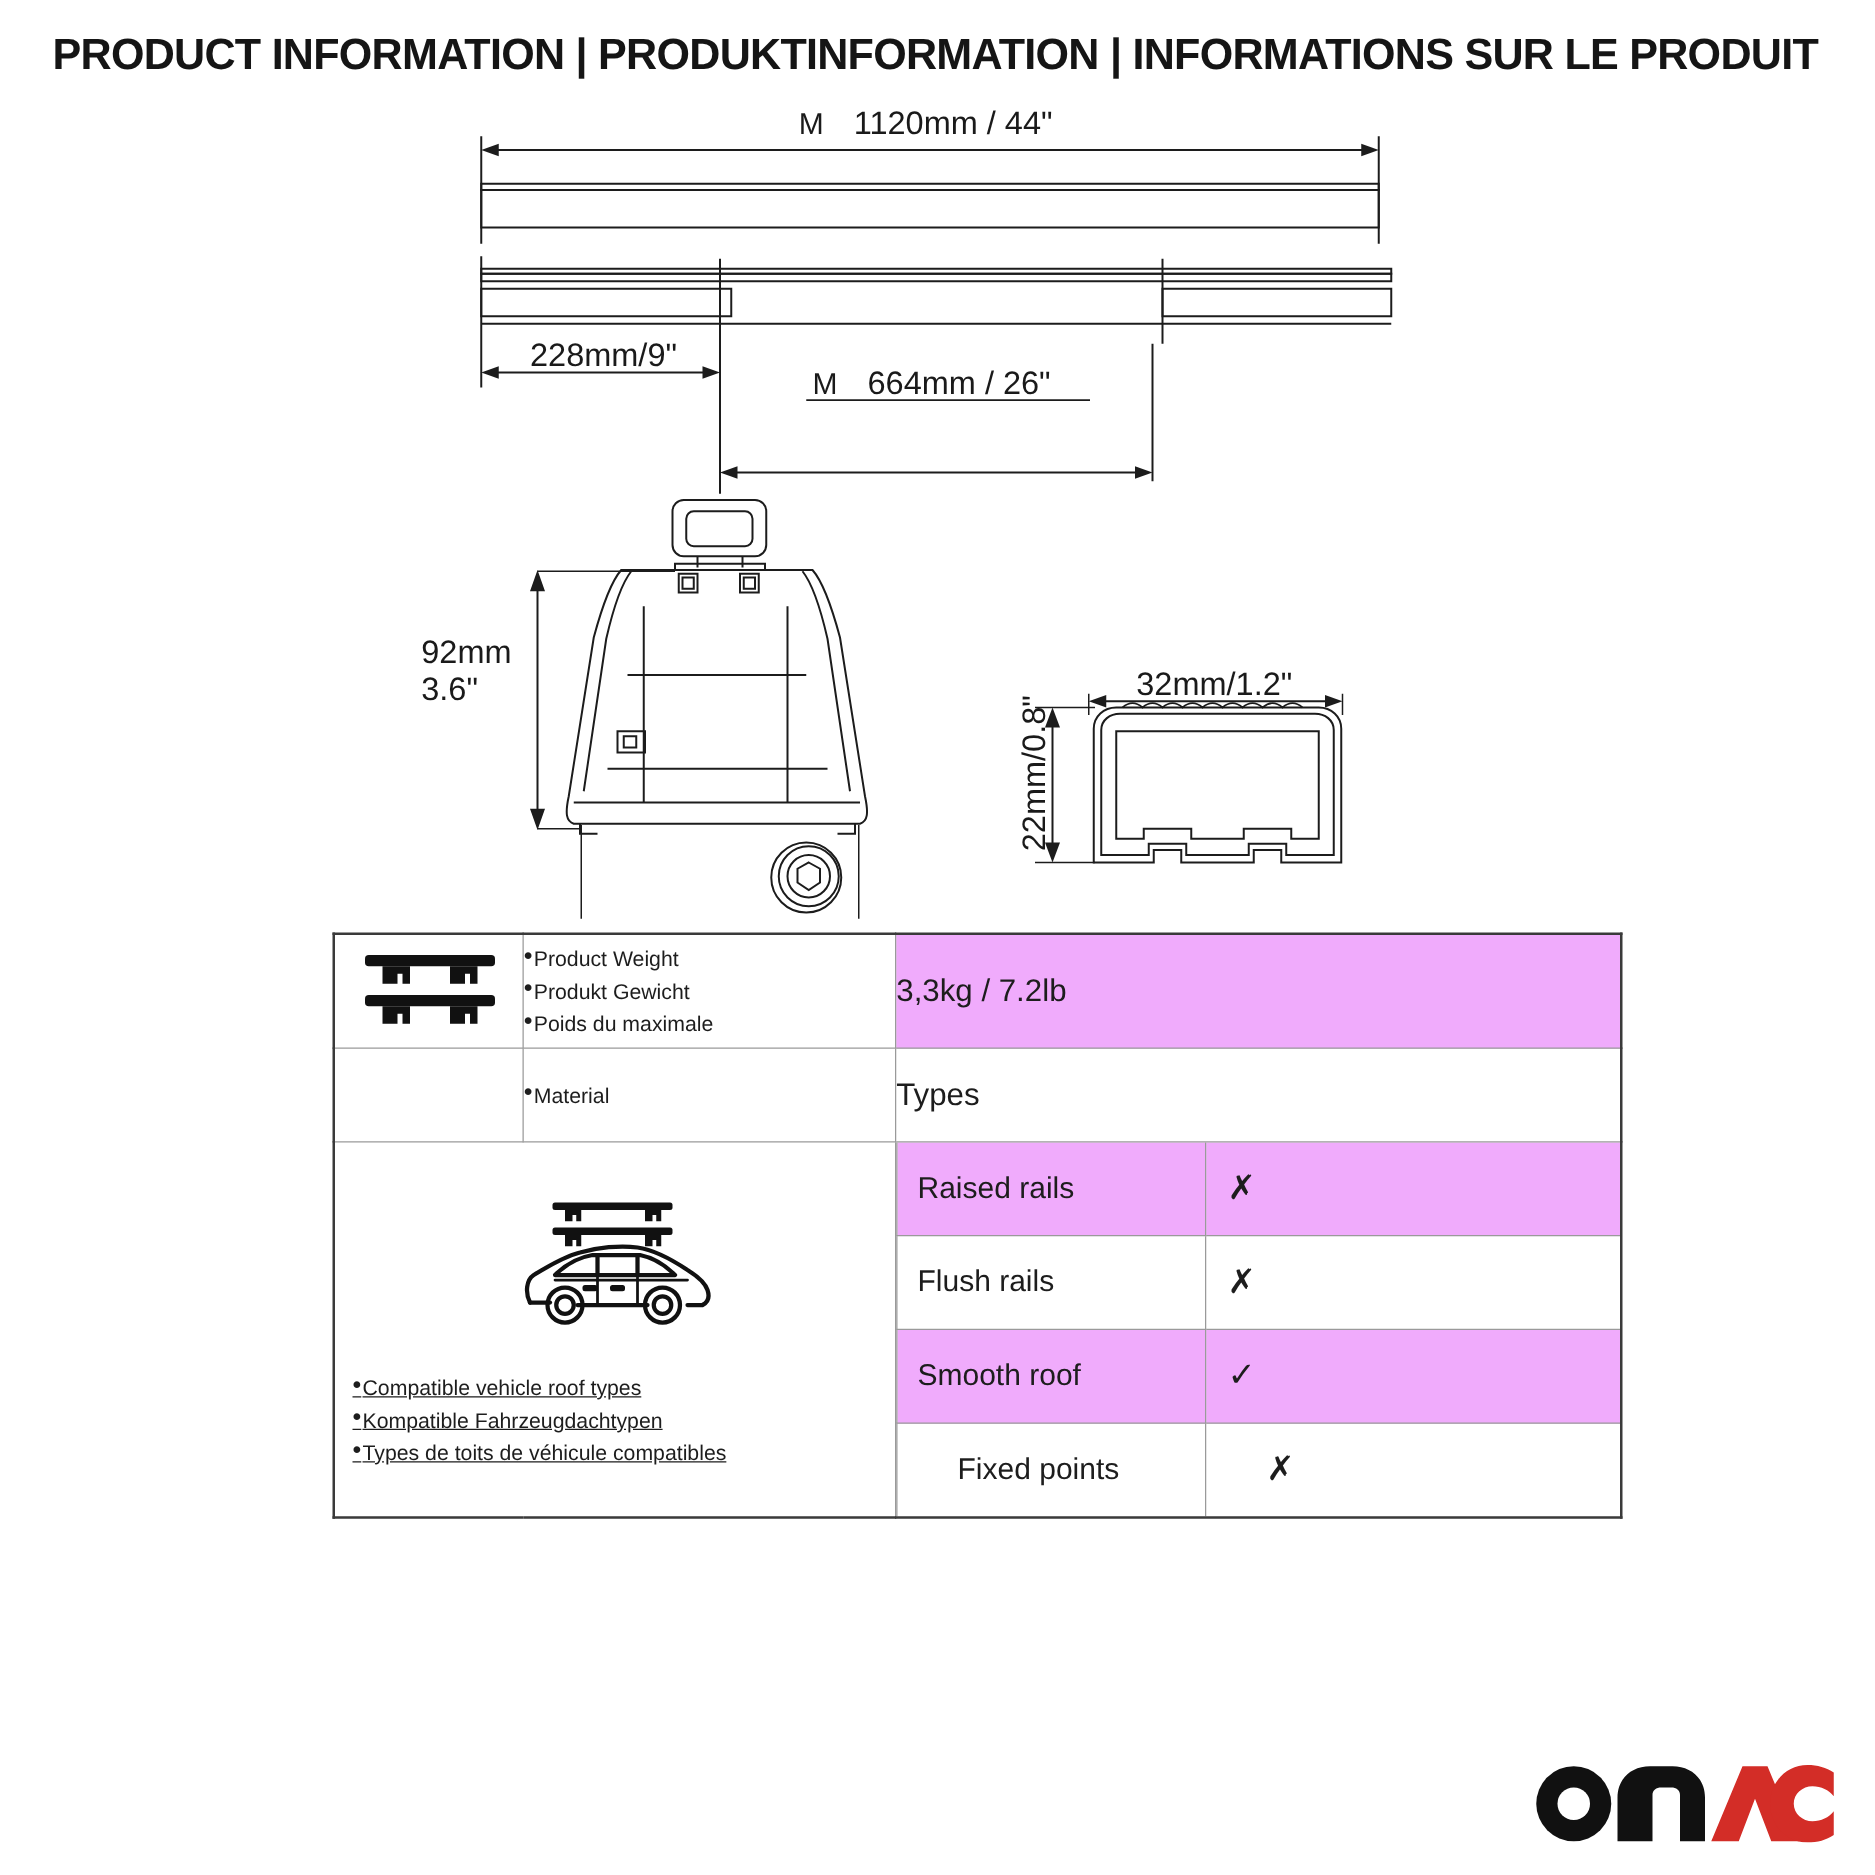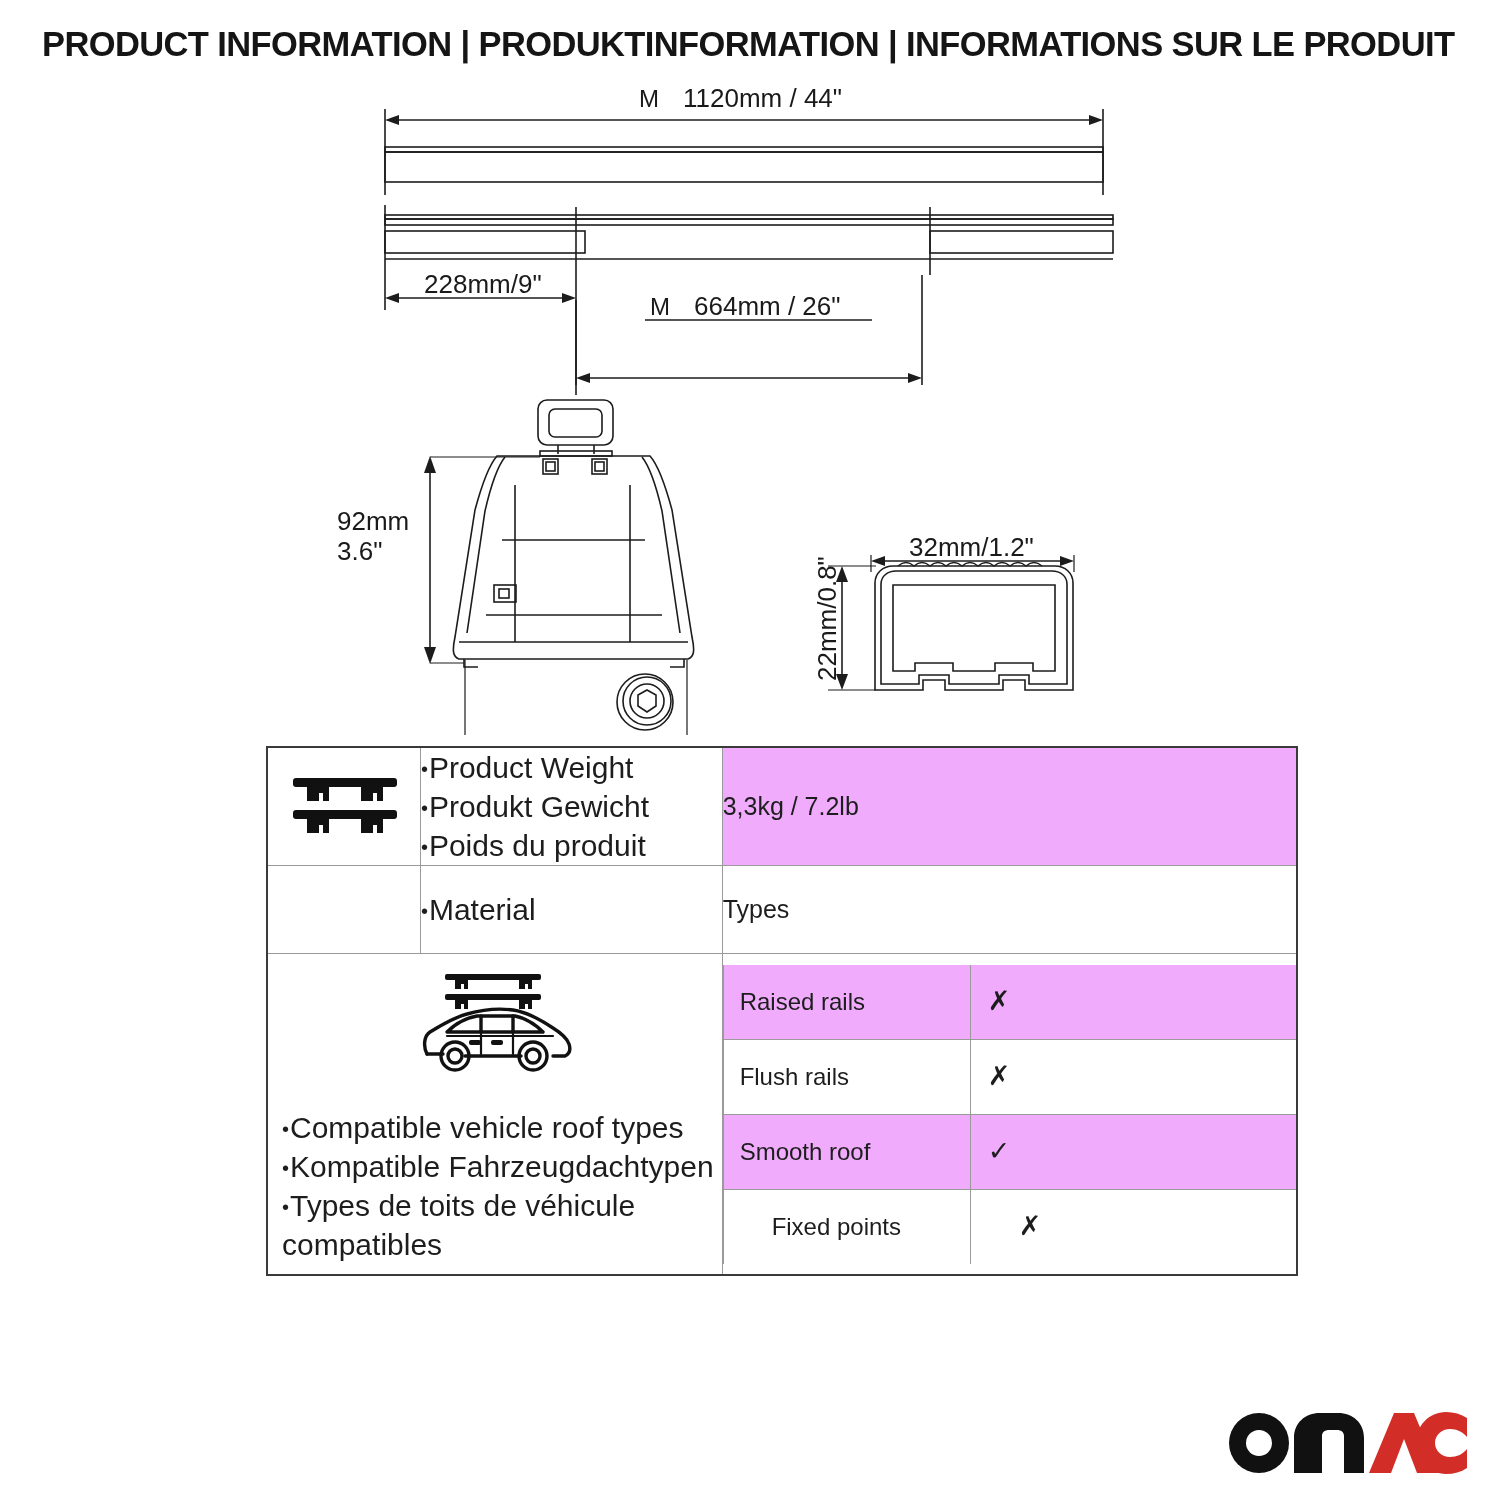--- a/index.html
+++ b/index.html
@@ -36,7 +36,7 @@
   .label-cell{width:297px;padding:6px 4px 6px 6px;}
   .value-cell{padding:10px 0 10px 22px;font-size:25px;color:#1d1d1d;}
 
-  .bullets{font-size:30px;line-height:1.30;color:#1d1d1d;}
+  .bullets{font-size:17px;line-height:1.30;color:#1d1d1d;}
   .bullets div{white-space:nowrap;}
   .bullets .wrap{white-space:normal;}
   .bul::before{content:"\2022";font-size:20px;margin-right:1px;position:relative;top:-2px;}

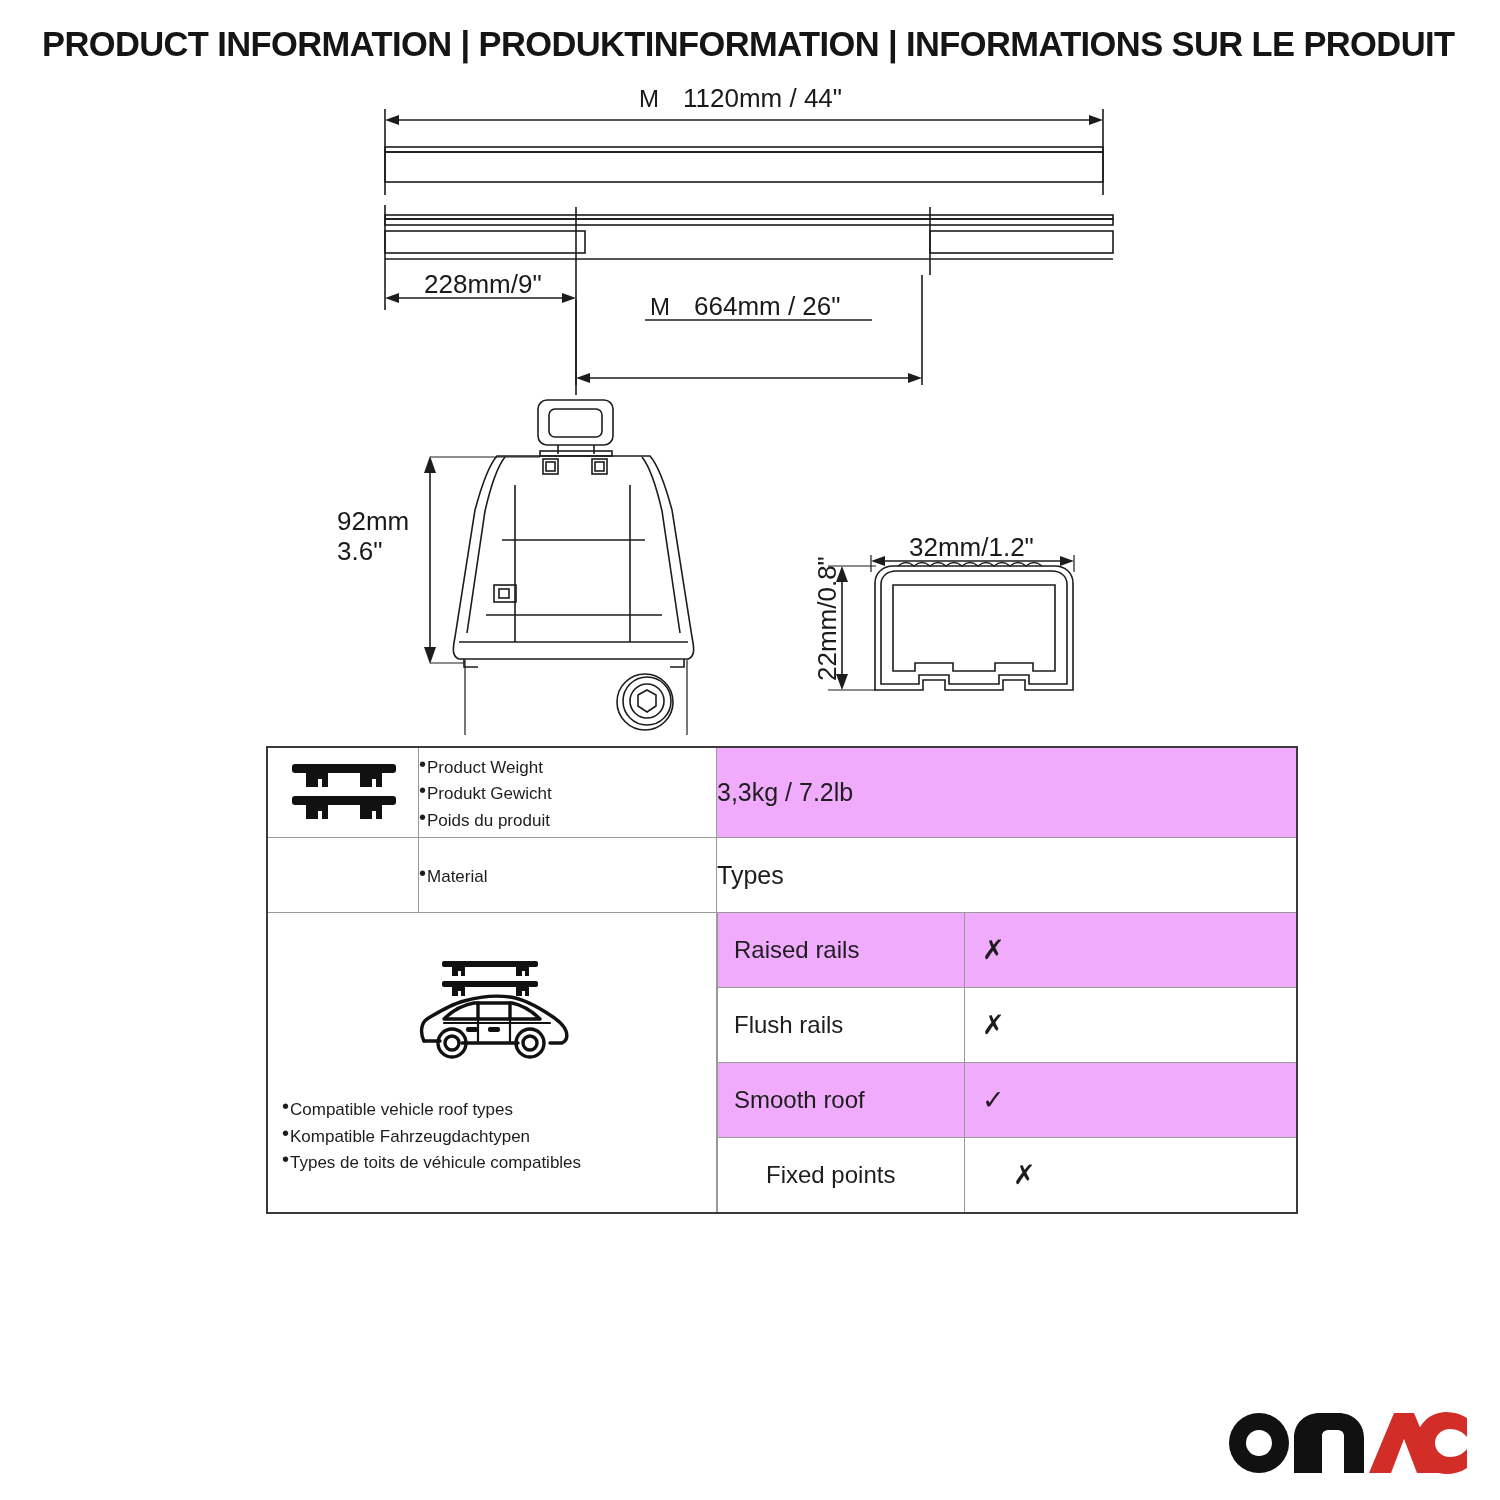--- a/index.html
+++ b/index.html
@@ -242,7 +242,7 @@
         <div class="bullets">
           <div class="bul">Product Weight</div>
           <div class="bul">Produkt Gewicht</div>
-          <div class="bul">Poids du produit</div>
+          <div class="bul">Poids du maximale</div>
         </div>
       </td>
       <td class="value-cell shaded" colspan="2">3,3kg / 7.2lb</td>

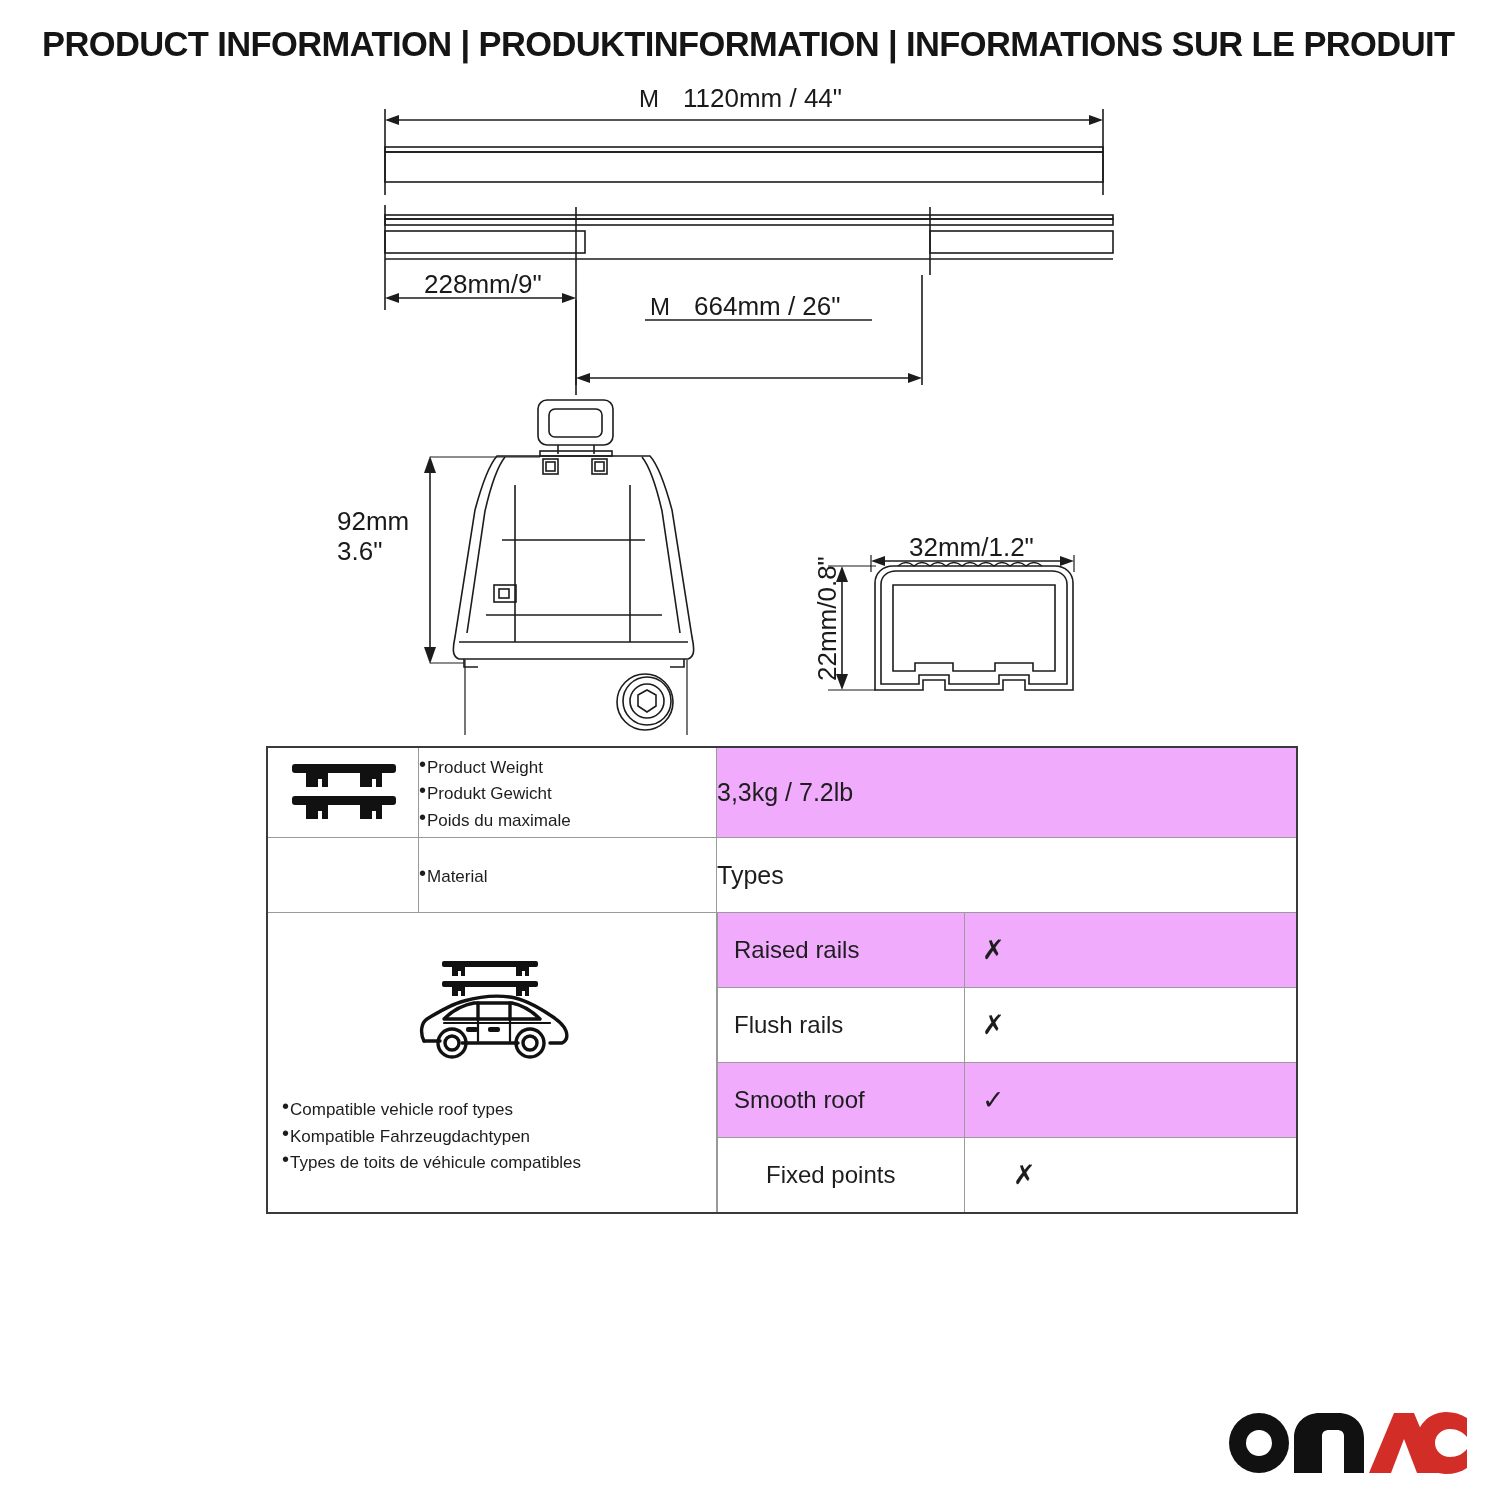--- a/index.html
+++ b/index.html
@@ -301,7 +301,7 @@
               </g>
             </svg>
           </div>
-          <div class="bullets" style="margin-top:20px;">
+          <div class="bullets" style="margin-top:20px;text-decoration:underline;">
             <div class="bul">Compatible vehicle roof types</div>
             <div class="bul">Kompatible Fahrzeugdachtypen</div>
             <div class="bul wrap" style="width:370px;">Types de toits de véhicule compatibles</div>

